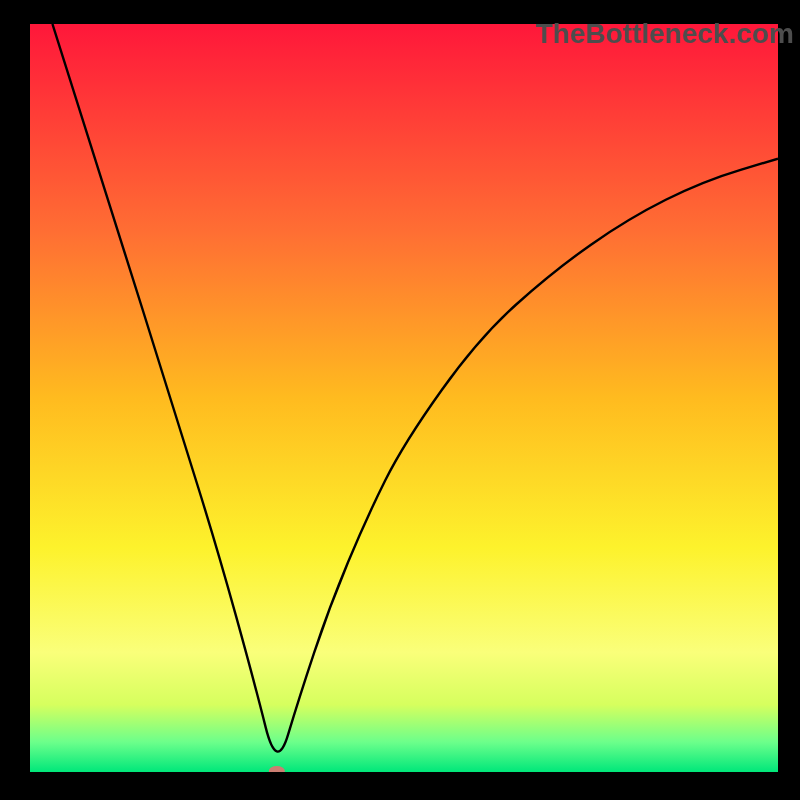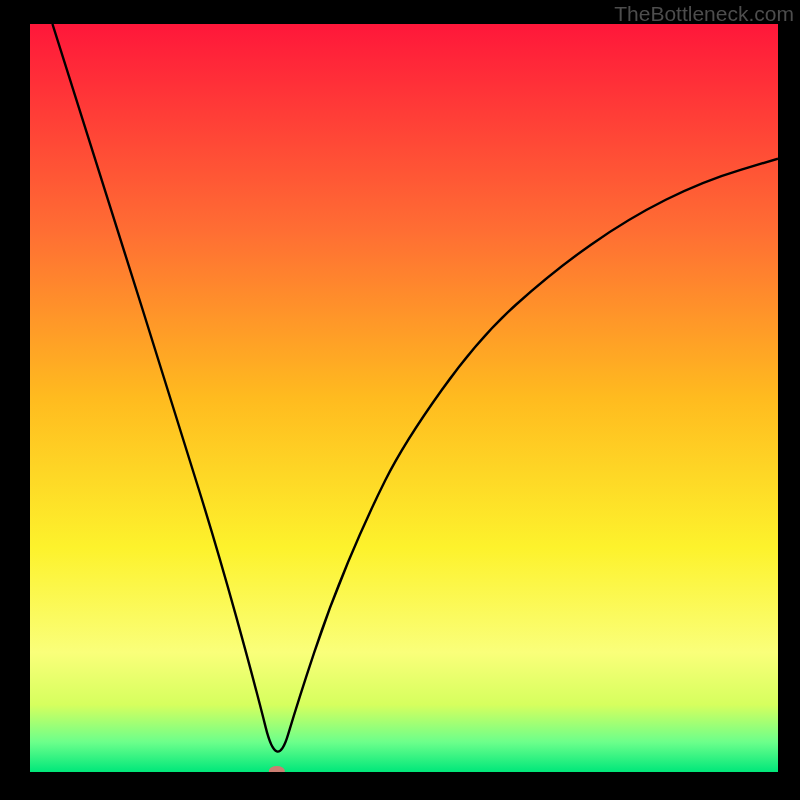--- a/index.html
+++ b/index.html
@@ -13,11 +13,11 @@
   }
   .watermark {
     position: absolute;
-    top: 2px;
+    top: 18px;
     right: 6px;
     color: #4d4d4d;
-    font-size: 21px;
-    font-weight: 400;
+    font-size: 28px;
+    font-weight: 700;
     z-index: 10;
   }
   .plot {

